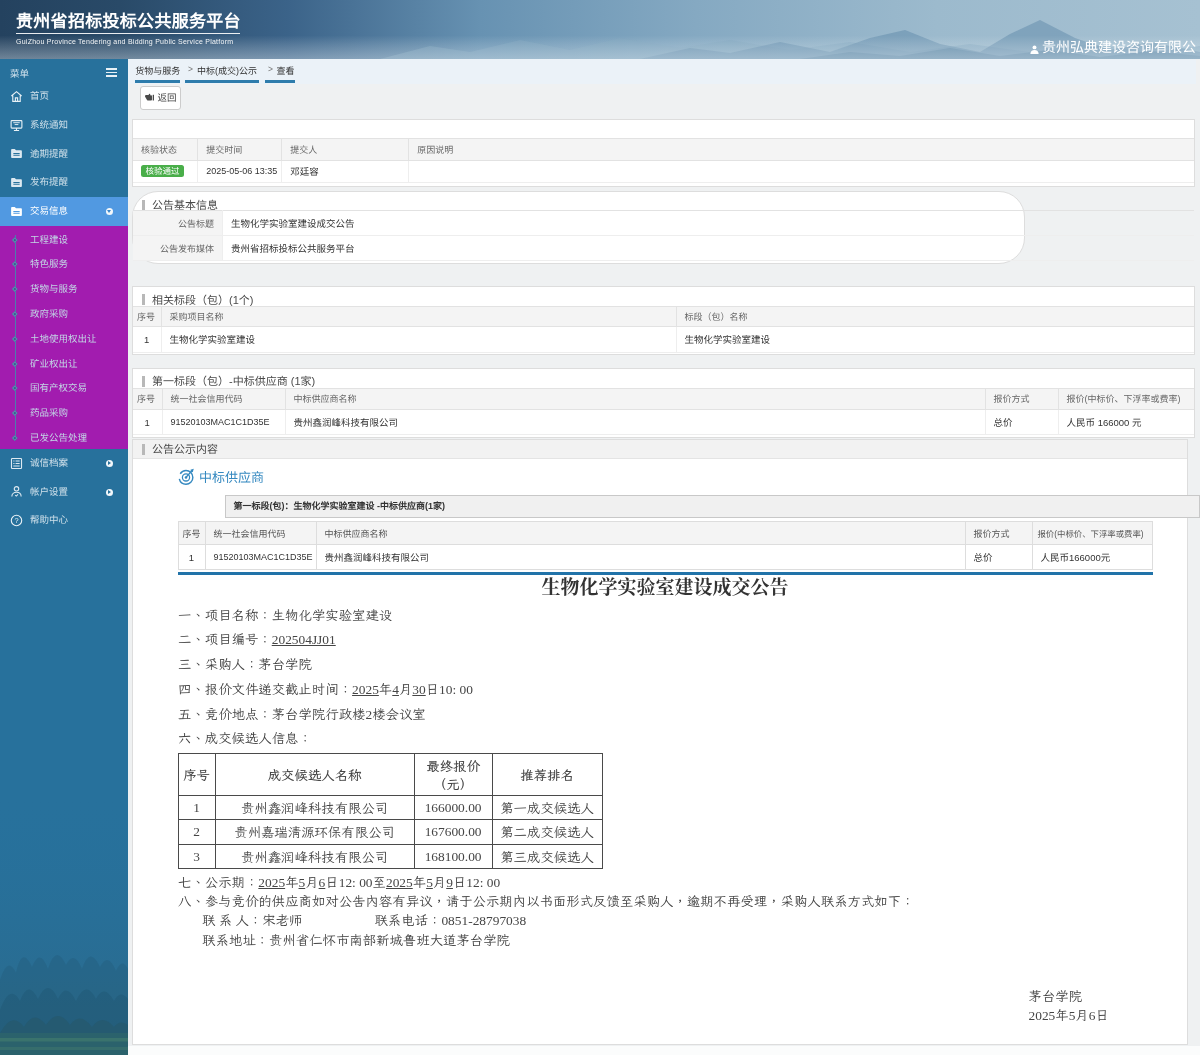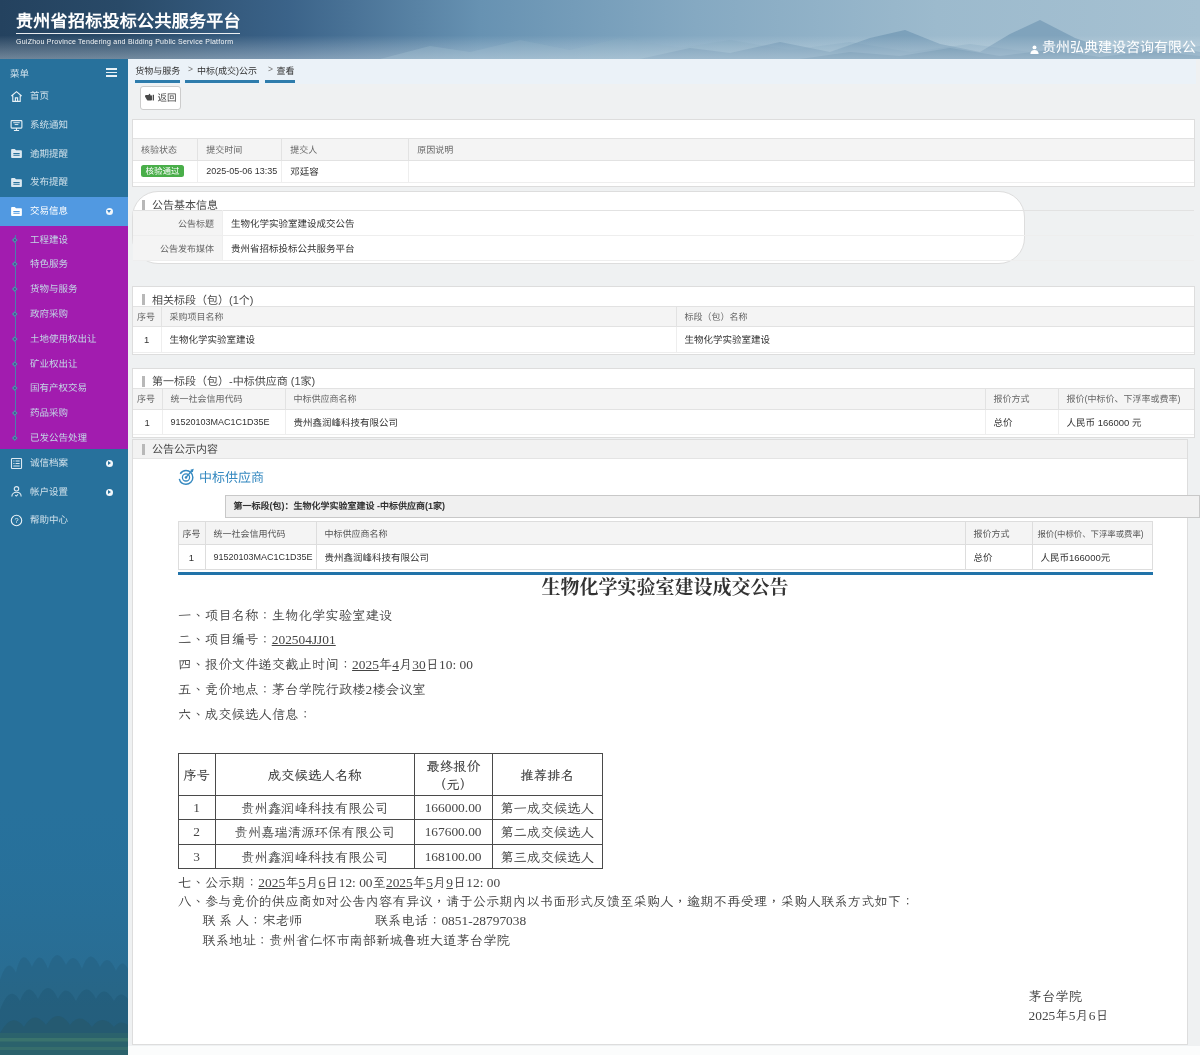--- a/index.html
+++ b/index.html
@@ -369,6 +369,7 @@
         <div id="docbody">
           <div>一、项目名称：生物化学实验室建设</div>
           <div>二、项目编号：<u>202504JJ01</u></div>
+          <div>三、采购人：茅台学院</div>
           <div>四、报价文件递交截止时间：<u>2025</u>年<u>4</u>月<u>30</u>日10: 00</div>
           <div>五、竞价地点：茅台学院行政楼2楼会议室</div>
           <div>六、成交候选人信息：</div>

